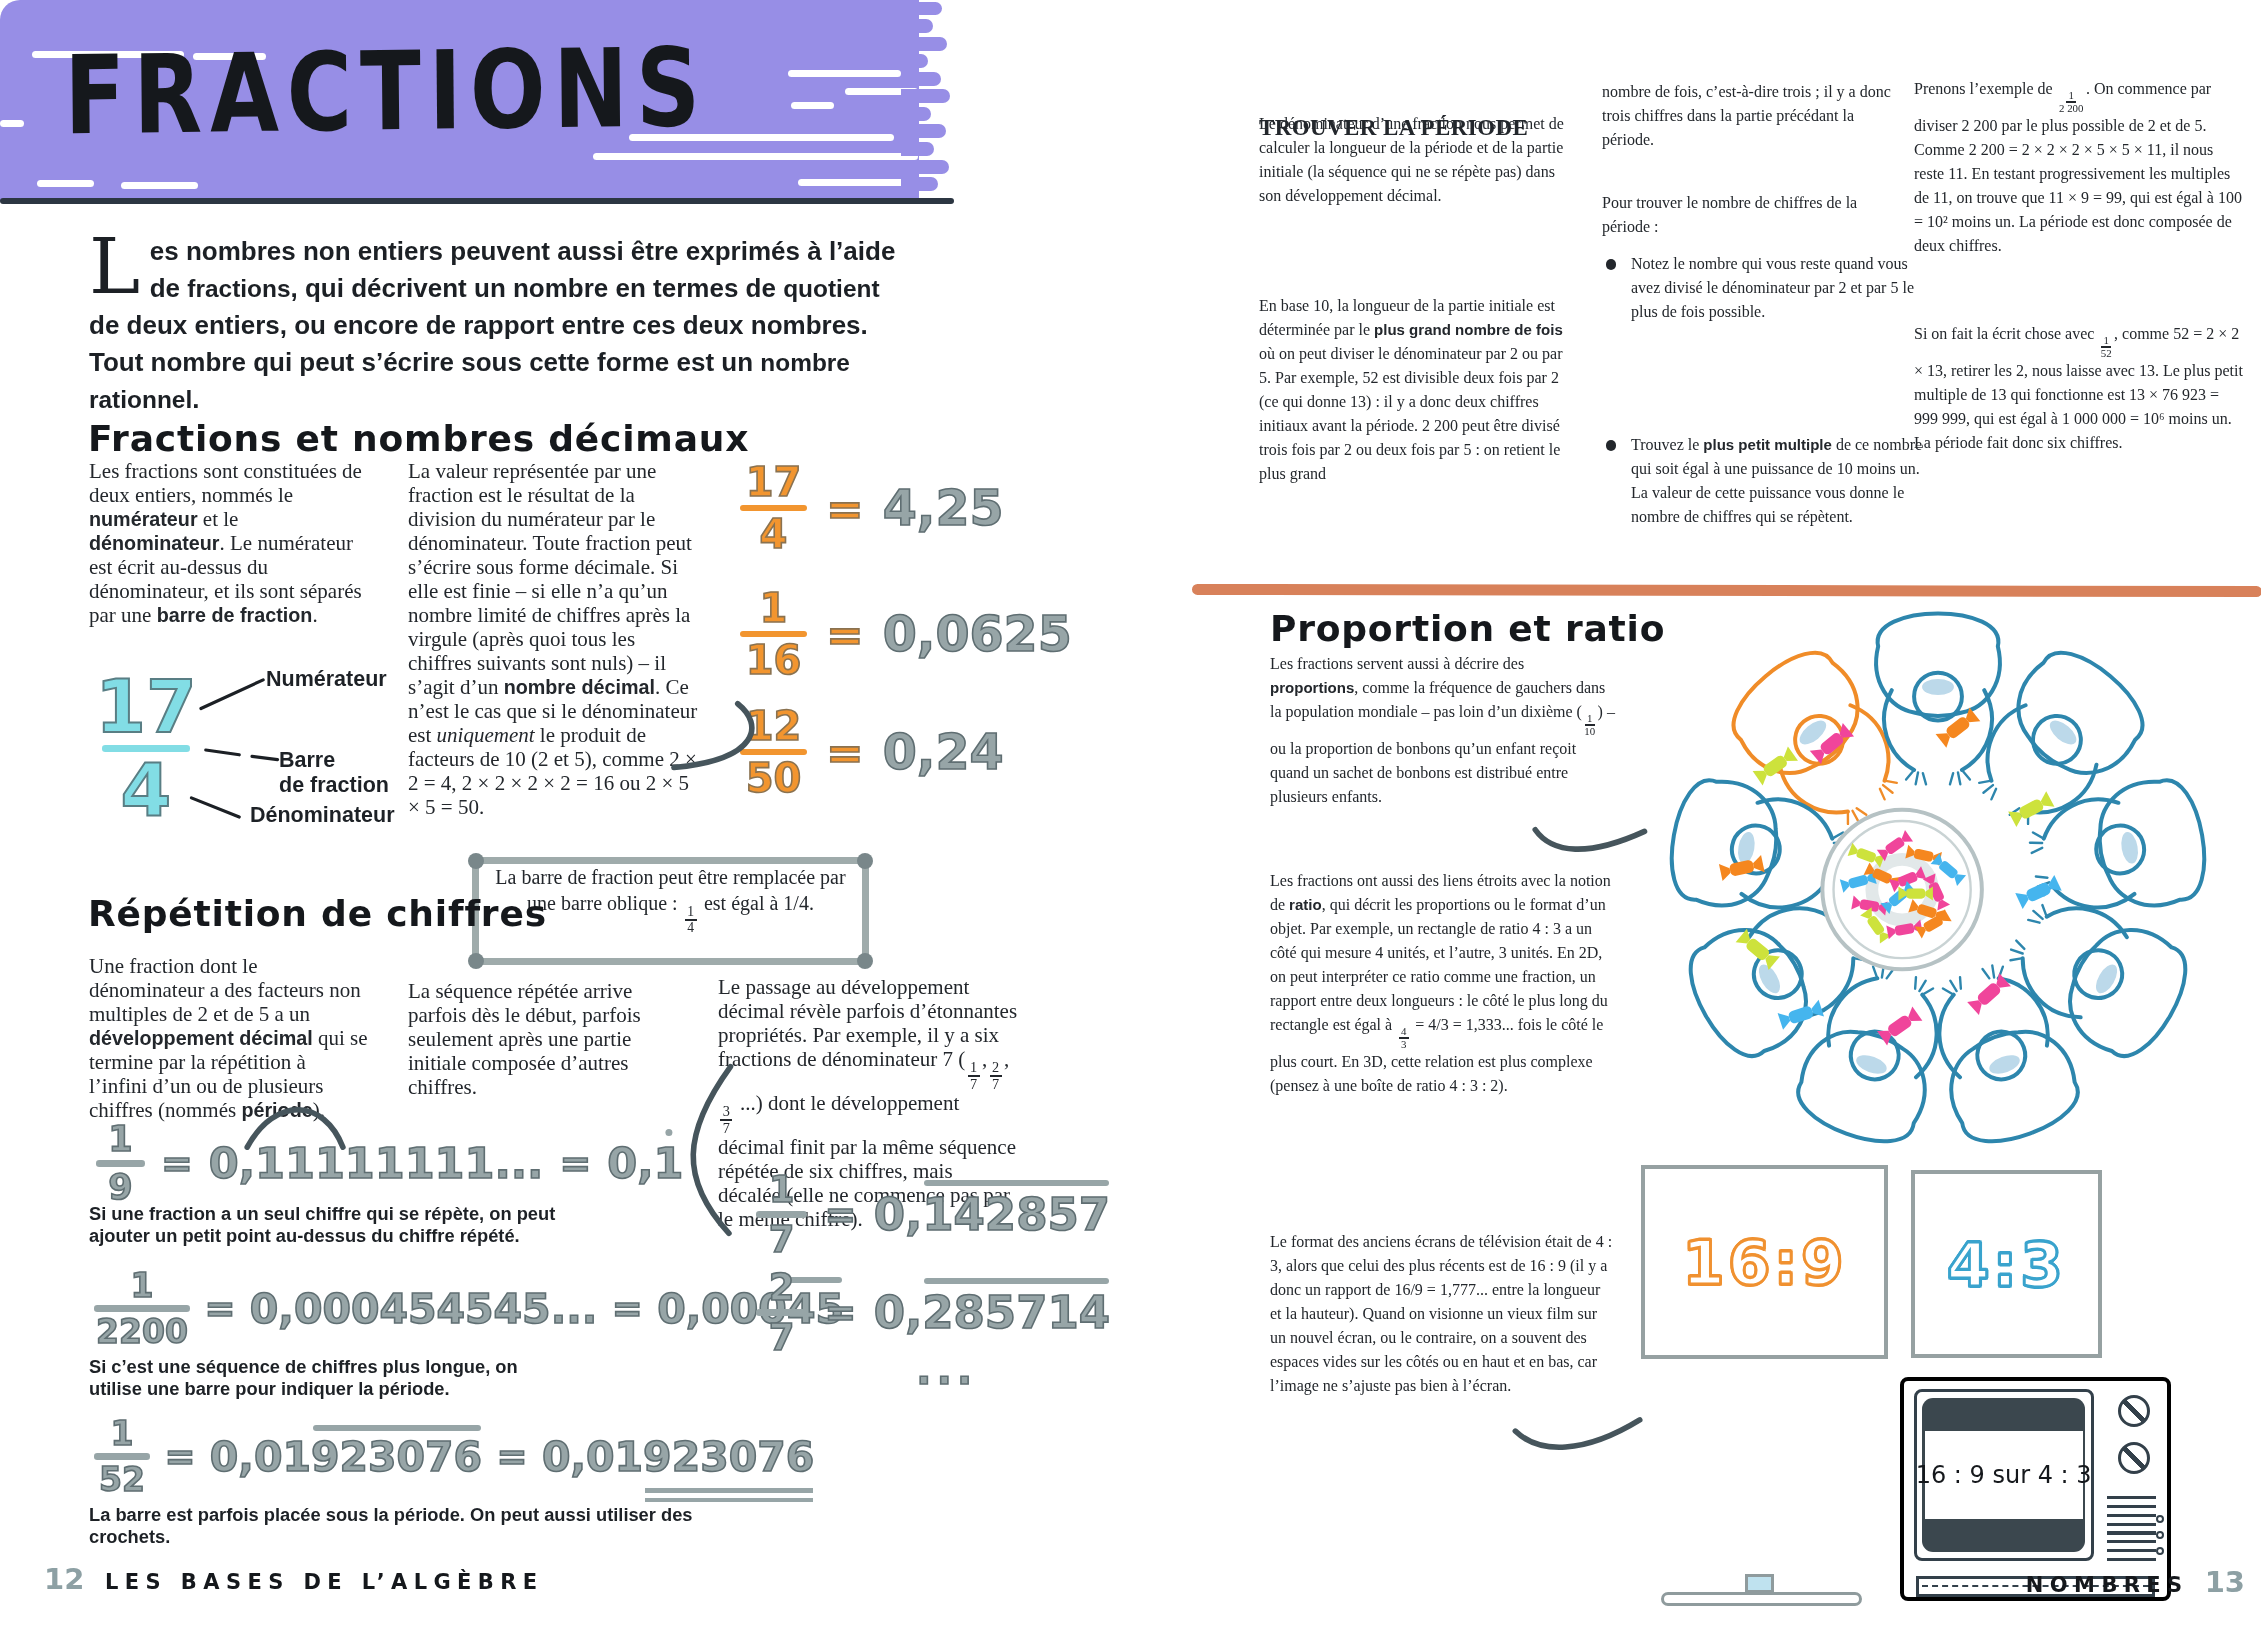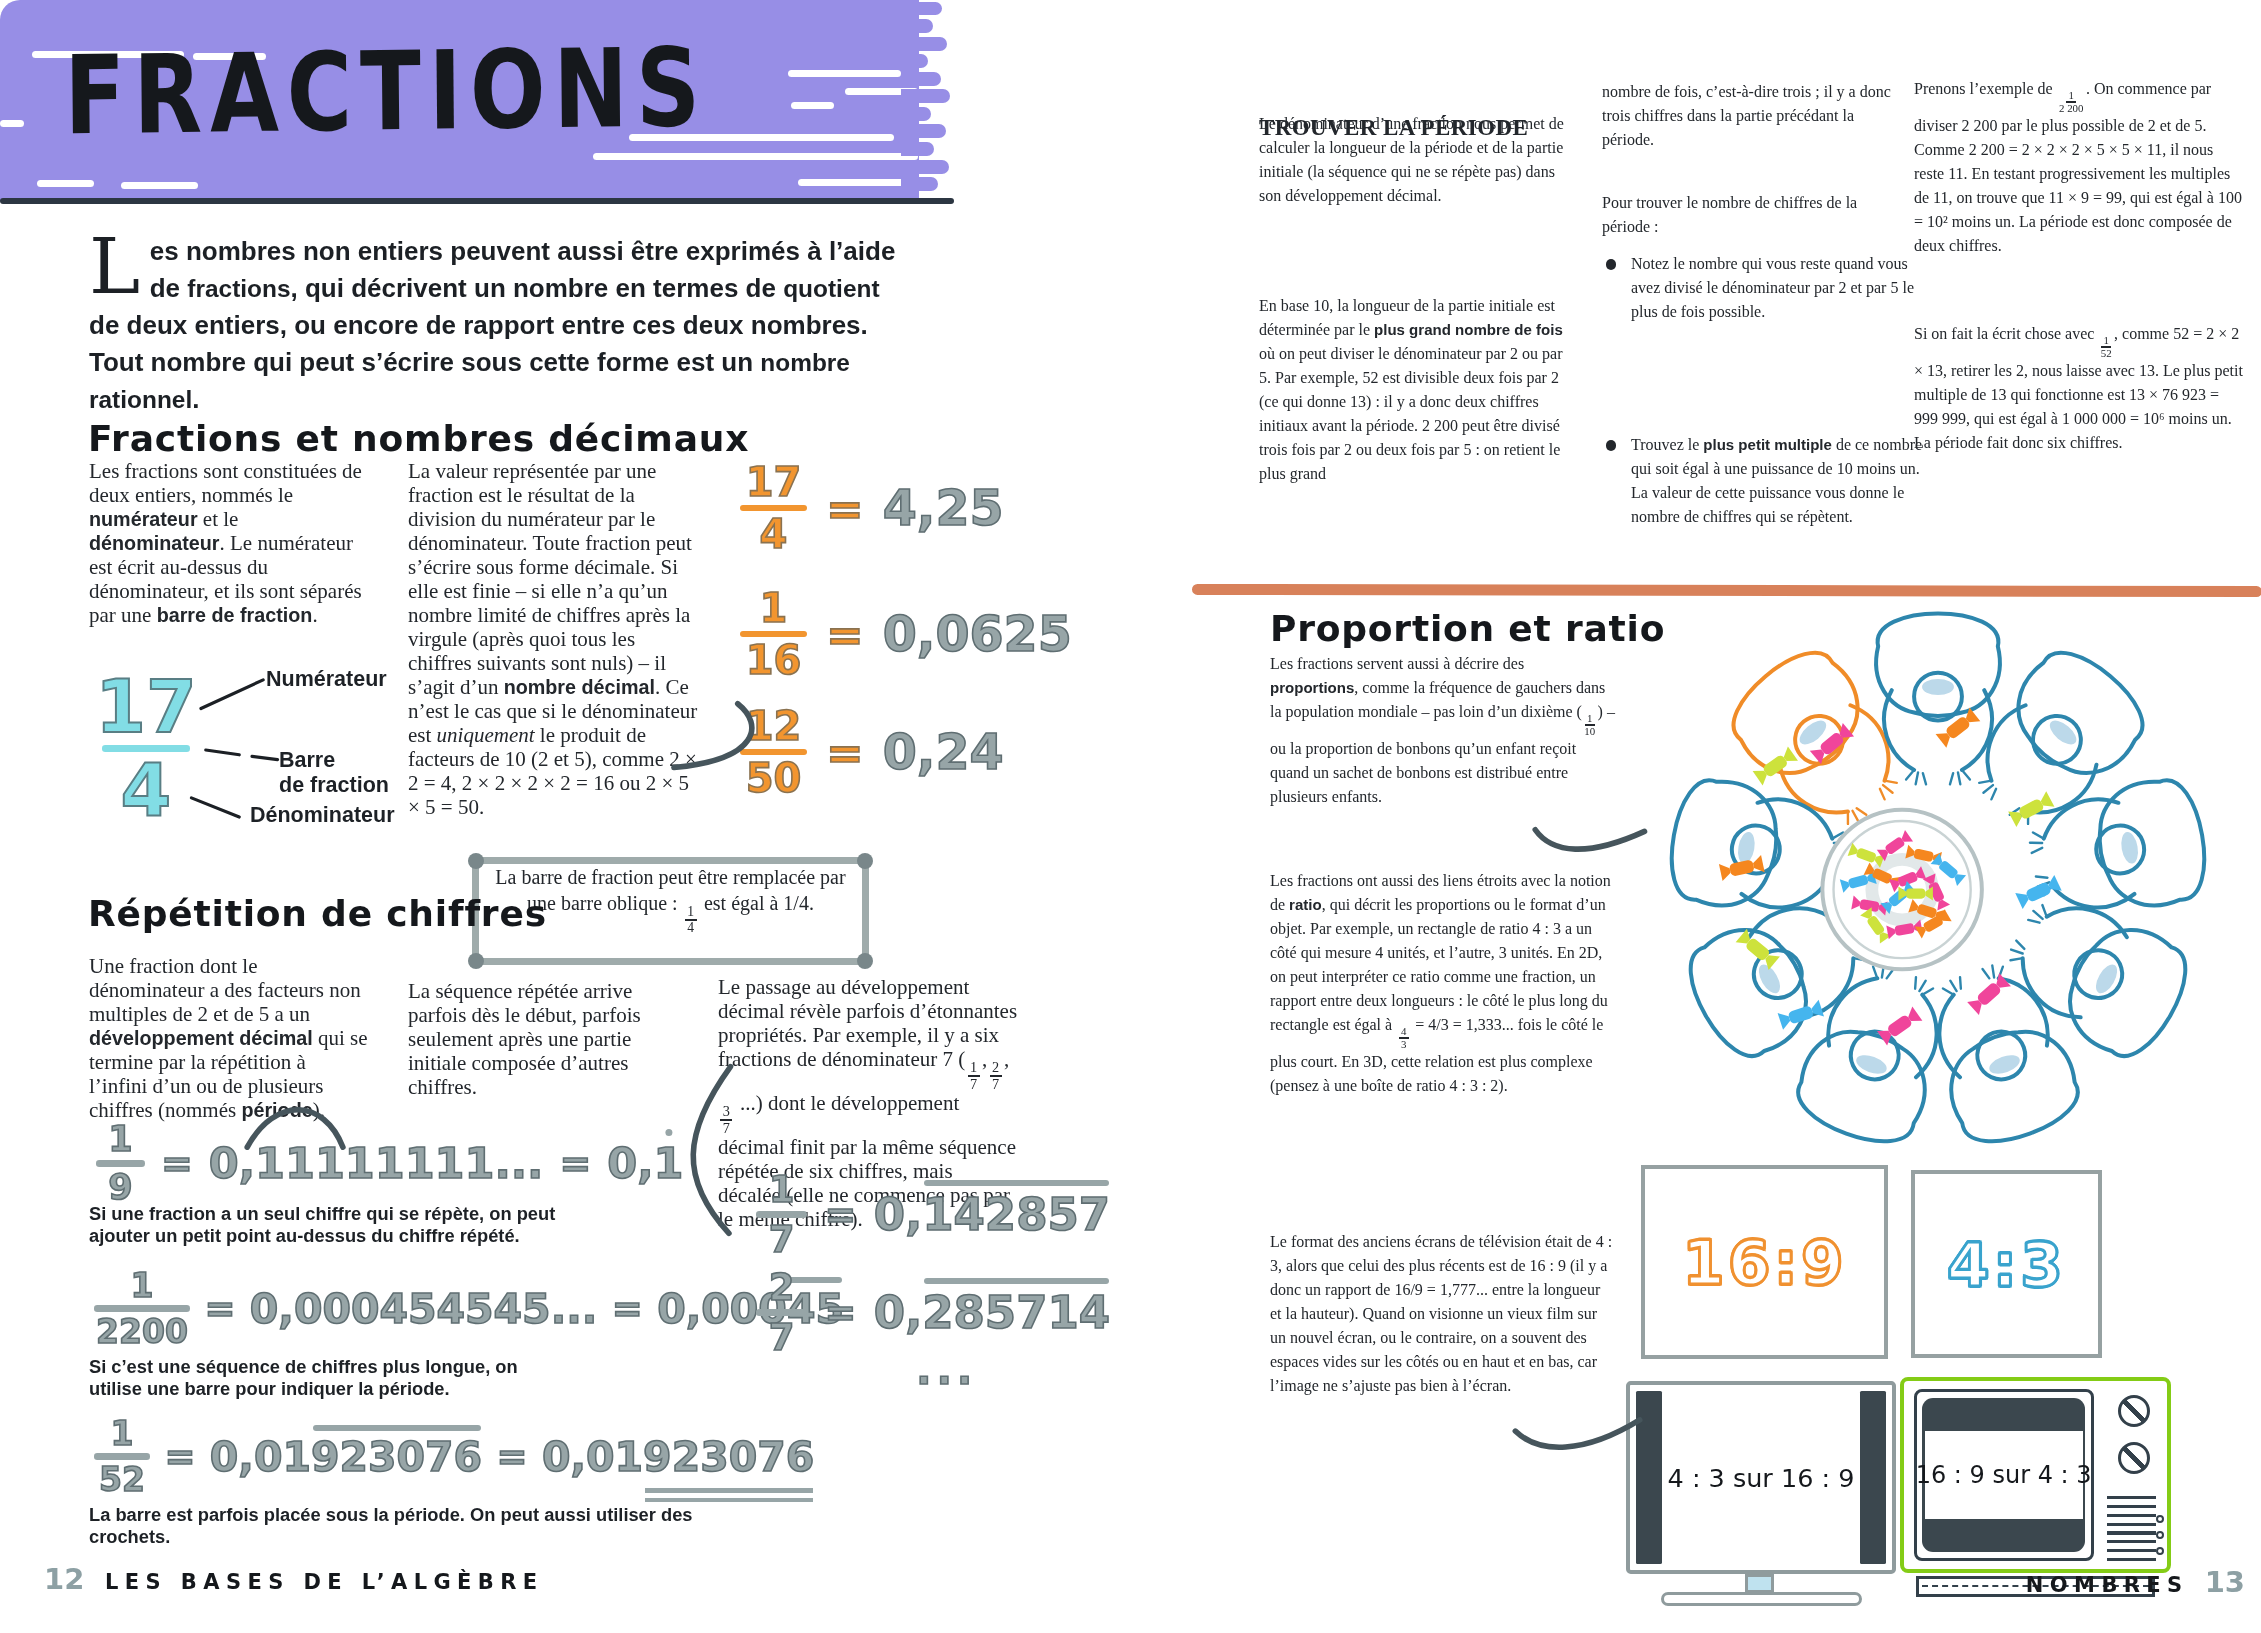--- a/index.html
+++ b/index.html
@@ -320,13 +320,6 @@
     <span class="hollow" id="lab43">4:3</span>
   </div>
 
-  <div class="abs" id="tv-flat">
-    <div class="pillar"></div>
-    <div id="tv-flat-center">
-      <span class="tvlabel">4 : 3 sur 16 : 9</span>
-    </div>
-    <div class="pillar"></div>
-  </div>
   <div class="abs" id="tv-neck"></div>
   <div class="abs" id="tv-base"></div>
 

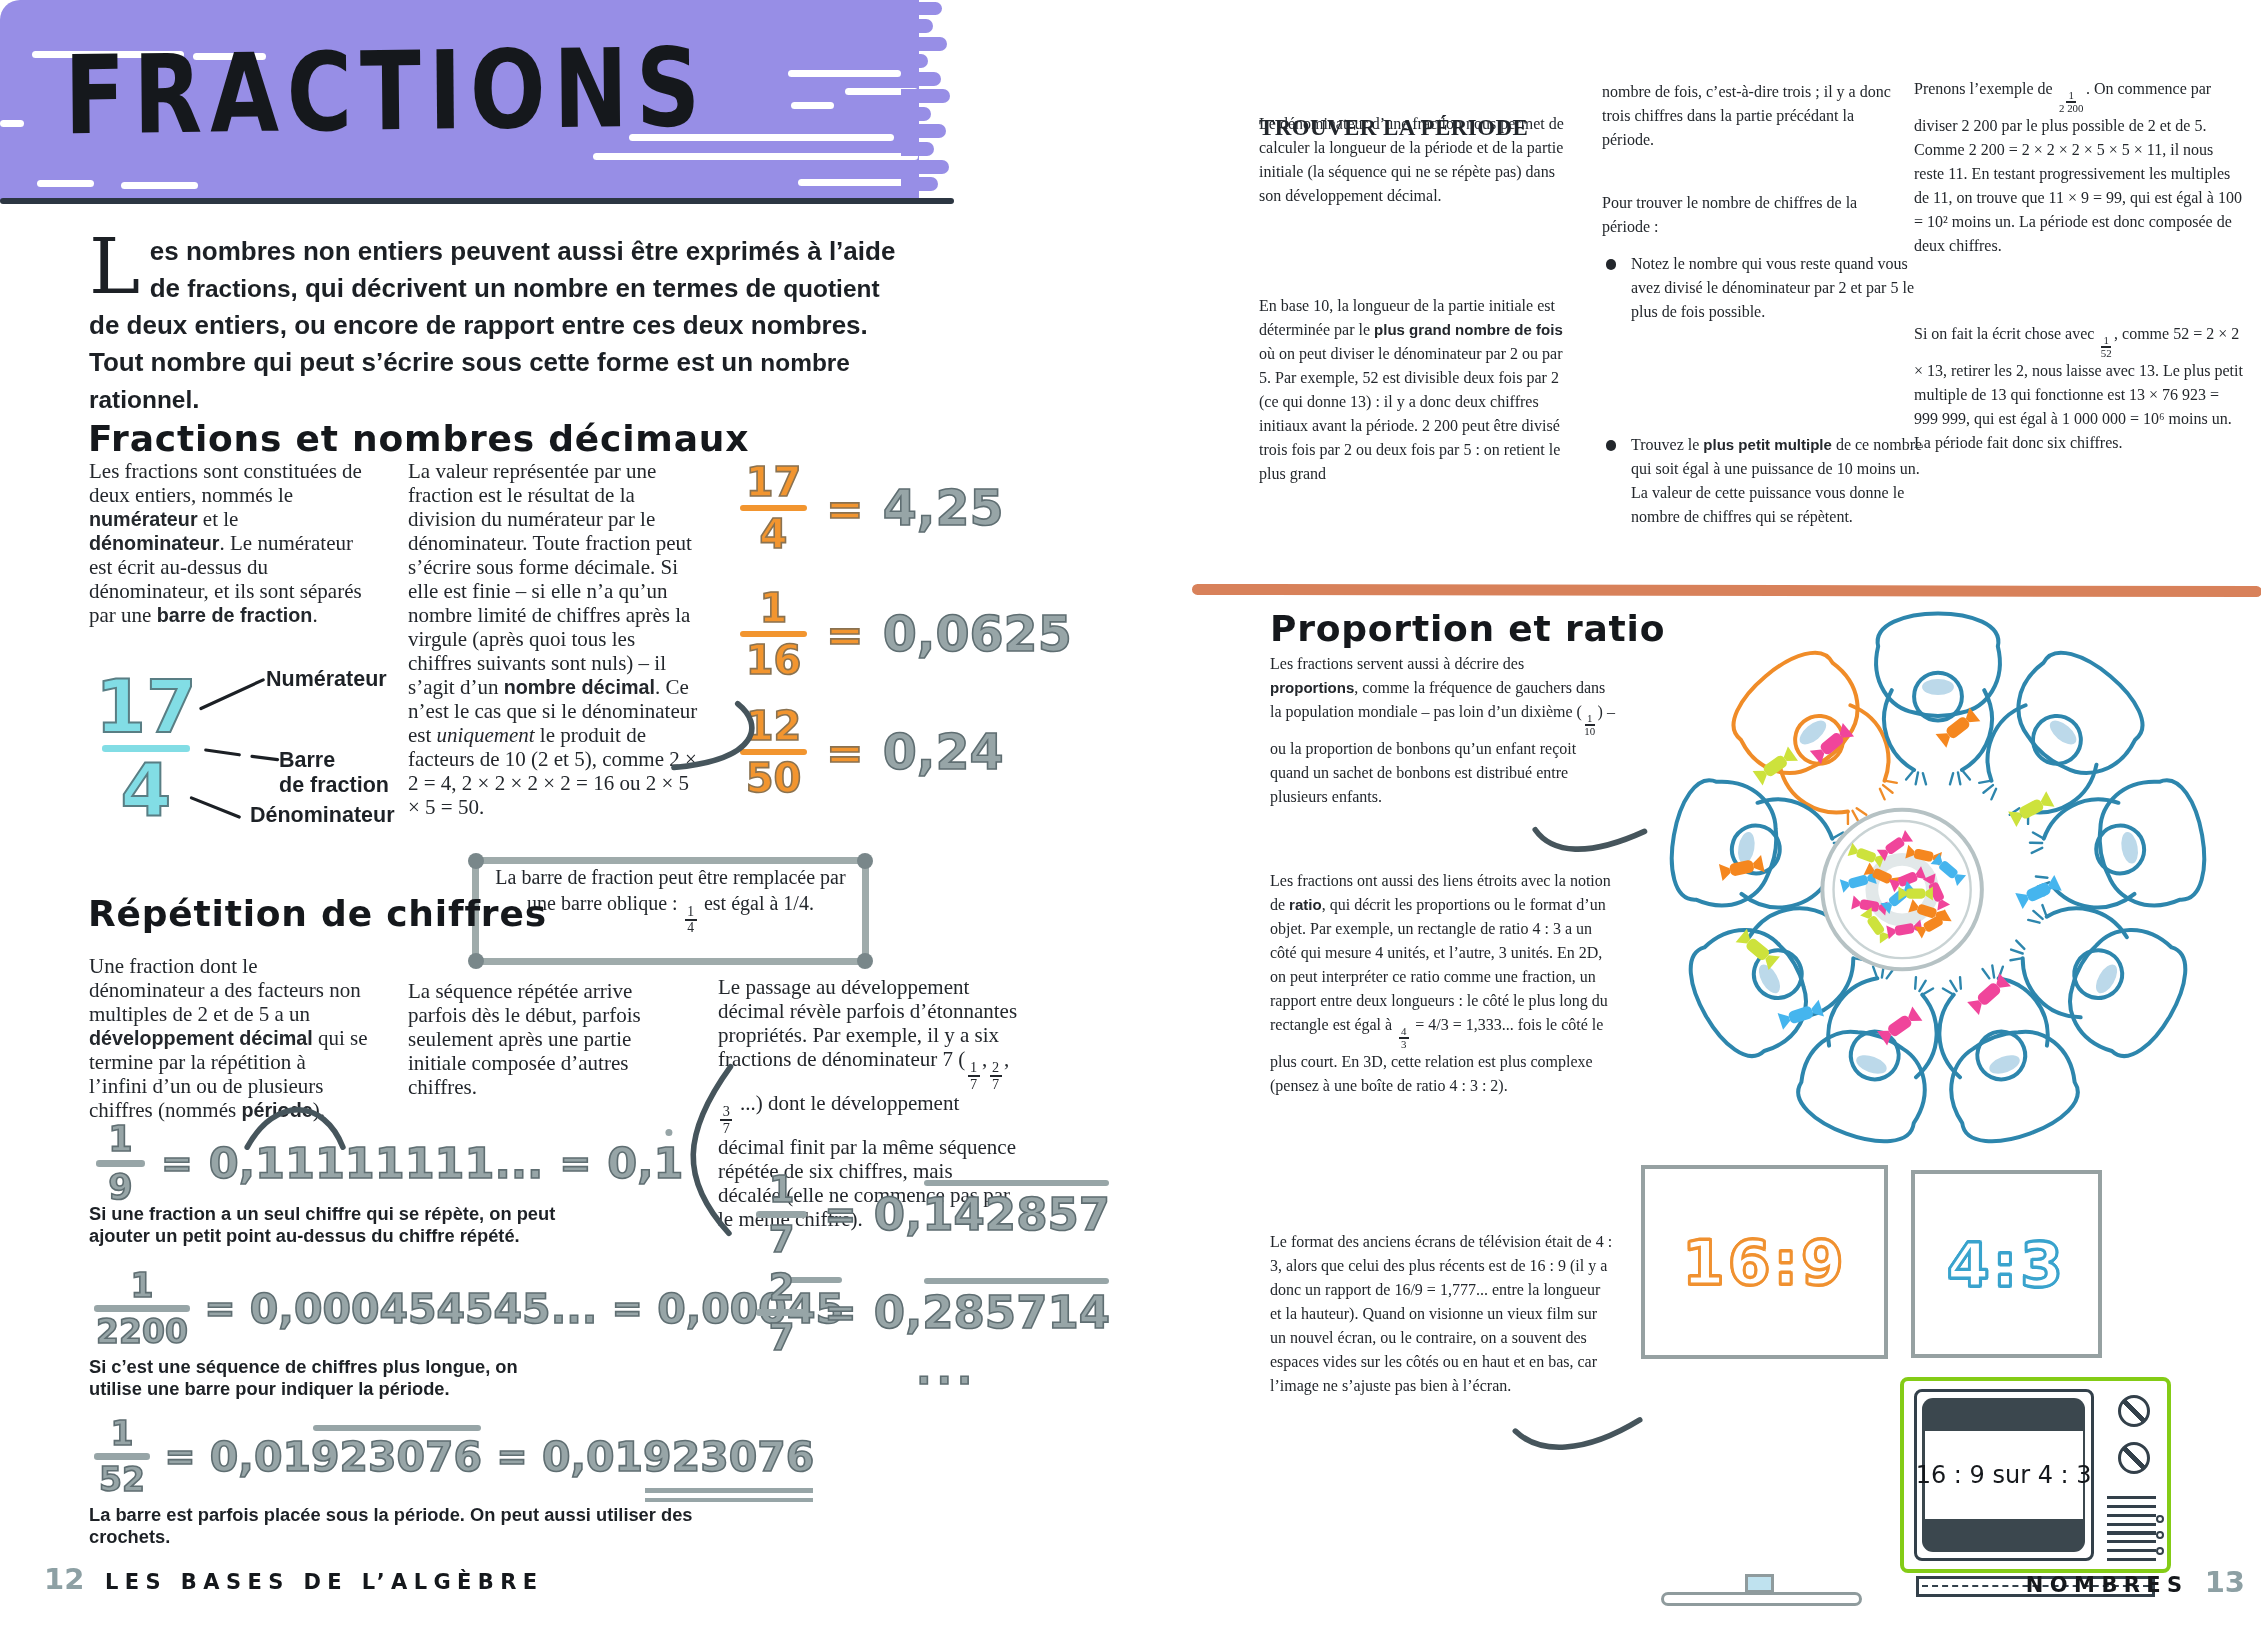--- a/index.html
+++ b/index.html
@@ -65,7 +65,7 @@
   .tvlabel{font-family:"DejaVu Sans",sans-serif;font-size:25.5px;color:#15181c;white-space:nowrap;}
   #tv-neck{left:1745px;top:1574px;width:29px;height:19px;border:3.2px solid #8f9b9d;background:#bfe2ef;box-sizing:border-box;}
   #tv-base{left:1661px;top:1592px;width:201px;height:14.4px;border:3.2px solid #8f9b9d;border-radius:8px;box-sizing:border-box;}
-  #tv-crt{left:1900px;top:1377px;width:271px;height:196px;border:4px solid #84cc16;border-radius:8px;
+  #tv-crt{left:1900px;top:1377px;width:271px;height:224px;border:4px solid #000000;border-radius:8px;
     box-sizing:border-box;background:#fff;}
   #crt-frame{position:absolute;left:9.6px;top:8px;width:180px;height:172px;border:3.2px solid #33404a;border-radius:8px;box-sizing:border-box;}
   #crt-screen{position:absolute;left:5.6px;top:5.6px;right:5.6px;bottom:5.6px;background:#3b474e;border-radius:11px;}

